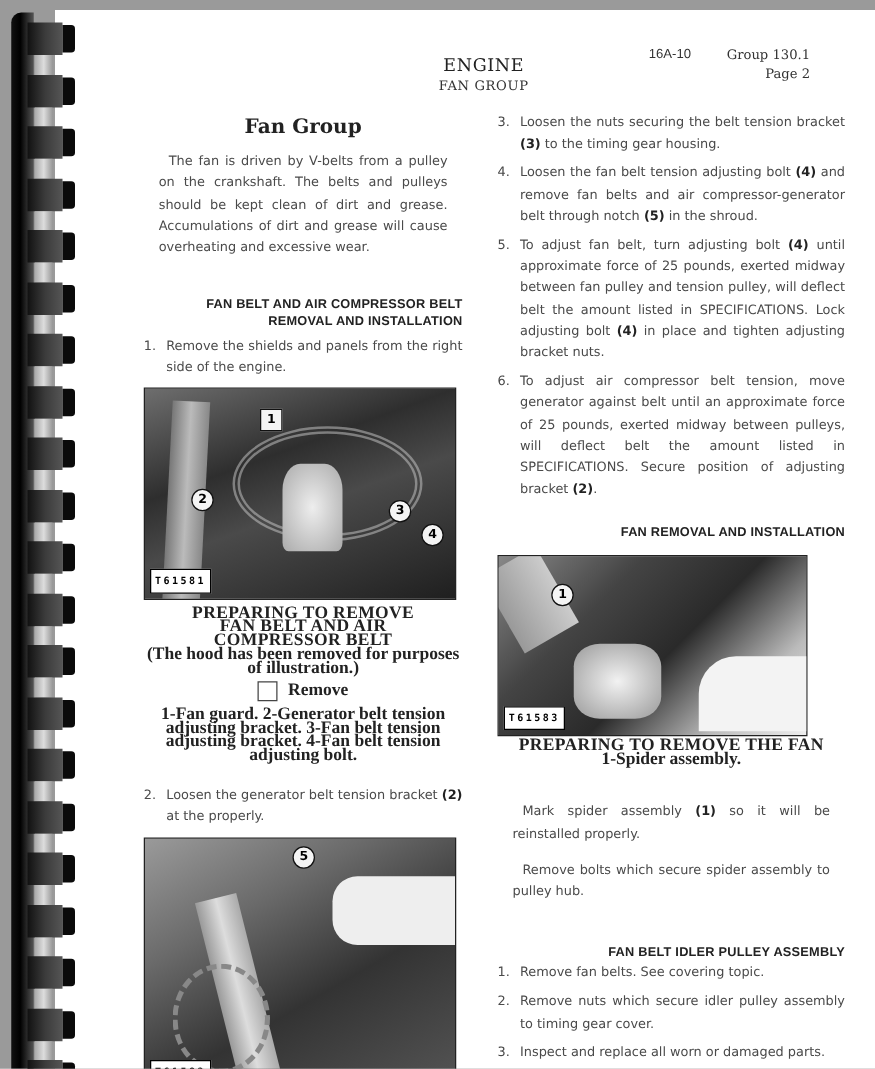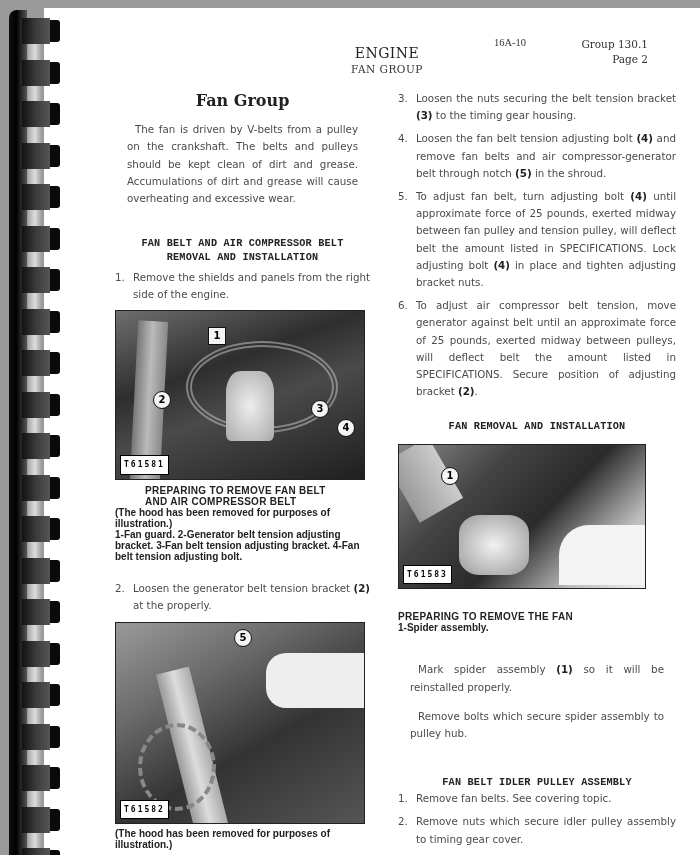--- a/index.html
+++ b/index.html
@@ -32,7 +32,7 @@
   .hdr-center { position: absolute; left: 332px; top: 45px; width: 110px; text-align: center; }
   .hdr-title { font-family: "DejaVu Serif", serif; font-size: 14px; color: #222; letter-spacing: 0.5px; }
   .hdr-sub { font-family: "DejaVu Serif", serif; font-size: 10.5px; color: #333; letter-spacing: 0.5px; margin-top: 2px; }
-  .hdr-code { position: absolute; left: 494px; top: 37px; font-family: Liberation Serif, serif; font-size: 10.5px; color: #333; }
+  .hdr-code { position: absolute; left: 519px; top: 37px; font-family: Liberation Sans, sans-serif; font-size: 10.5px; color: #333; }
   .hdr-group { position: absolute; right: 52px; top: 37px; text-align: right; font-family: "DejaVu Serif", serif; font-size: 10.5px; color: #333; line-height: 15px; }
 
   .col { position: absolute; font-size: 10.3px; line-height: 17.2px; color: #4a4a4a; }

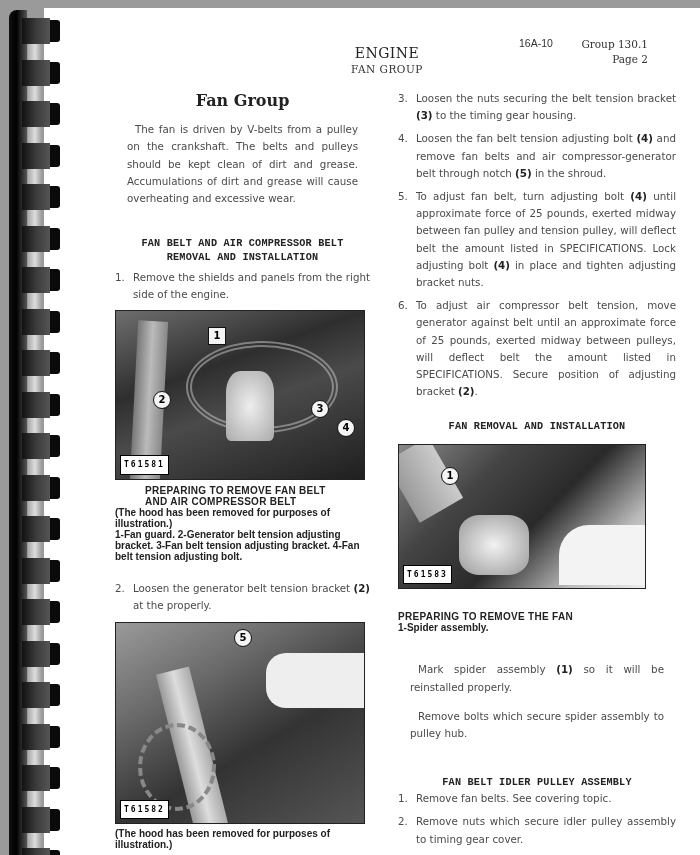--- a/index.html
+++ b/index.html
@@ -42,7 +42,7 @@
   h1.section { font-family: "DejaVu Serif", serif; font-weight: bold; font-size: 16px; color: #222; text-align: center; margin: 0 0 4px; }
   p { margin: 12px; text-align: justify; }
   .indent { text-indent: 8px; }
-  h2.sub { font-family: Liberation Mono, monospace; font-weight: bold; font-size: 10.2px; color: #222; text-align: center; margin: 0; line-height: 14px; letter-spacing: 0.2px; }
+  h2.sub { font-family: Liberation Sans, sans-serif; font-weight: bold; font-size: 10.2px; color: #222; text-align: right; margin: 0; line-height: 14px; letter-spacing: 0.2px; }
   h3.minor { font-family: "DejaVu Serif", serif; font-weight: bold; font-size: 10px; color: #222; margin: 0; }
   .step { display: flex; margin-bottom: 6px; }
   .step .num { width: 18px; flex: none; }

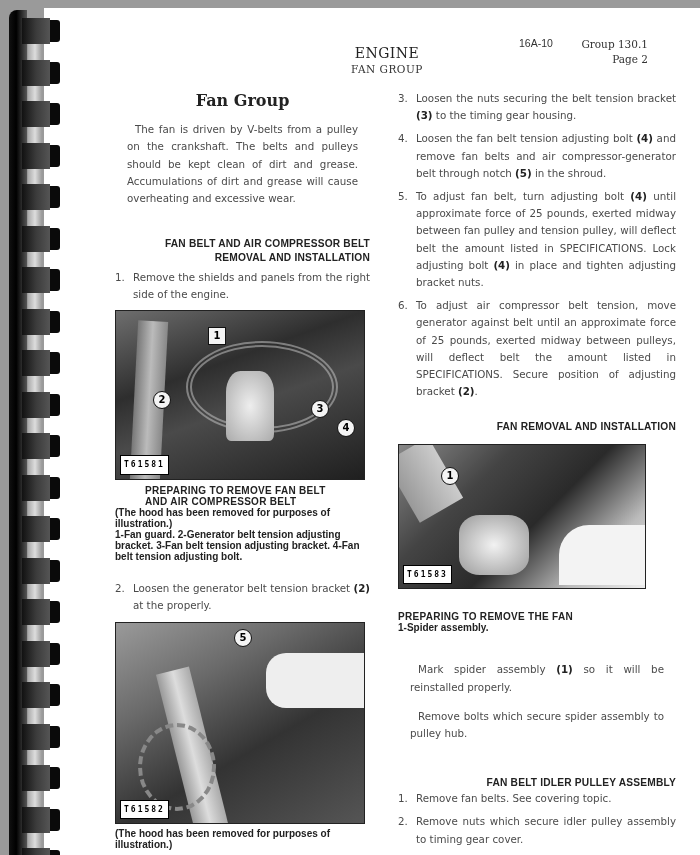--- a/index.html
+++ b/index.html
@@ -53,7 +53,7 @@
   .fig-label { position: absolute; left: 4px; bottom: 4px; background: #fff; color: #000; font-family: "DejaVu Sans Mono", monospace; font-size: 8px; font-weight: bold; padding: 0 3px; letter-spacing: 2px; border: 1px solid #000; }
   .callout { position: absolute; width: 16px; height: 16px; border-radius: 50%; background: #f4f4f4; border: 1.5px solid #111; color: #000; font-size: 10px; font-weight: bold; text-align: center; line-height: 16px; }
   .callout.square { border-radius: 0; }
-  .caption { font-family: Liberation Sans, sans-serif; font-size: 10px; line-height: 11px; color: #222; font-weight: bold; }
+  .caption { text-align: center; font-family: Liberation Serif, serif; font-size: 14px; line-height: 11px; color: #222; font-weight: bold; }
   .caption .title { letter-spacing: 0.3px; }
   .remove-row { display: flex; justify-content: center; align-items: center; gap: 8px; margin: 5px 0; }
   .remove-box { width: 14px; height: 14px; border: 1px solid #444; background: #fff; }

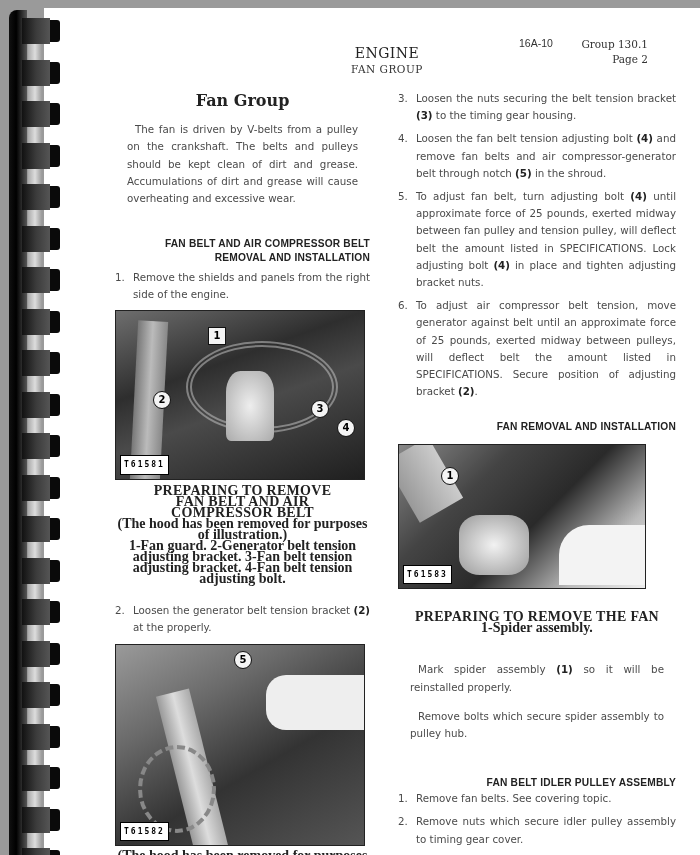--- a/index.html
+++ b/index.html
@@ -210,6 +210,10 @@
   <div class="caption" style="margin-top:5px;">
     <div class="title" style="padding:0 30px;">PREPARING TO REMOVE FAN BELT AND AIR COMPRESSOR BELT</div>
     <div>(The hood has been removed for purposes of illustration.)</div>
+    <div class="remove-row">
+      <span class="remove-box"></span>
+      <span>Remove</span>
+    </div>
     <div>1-Fan guard. 2-Generator belt tension adjusting bracket. 3-Fan belt tension adjusting bracket. 4-Fan belt tension adjusting bolt.</div>
   </div>
 

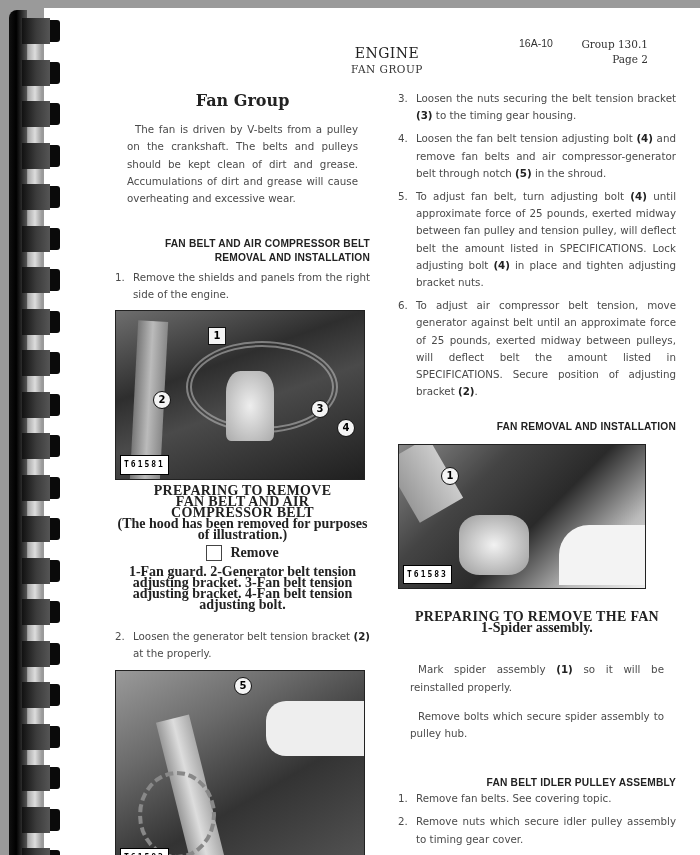--- a/index.html
+++ b/index.html
@@ -264,7 +264,7 @@
     <div class="callout" style="left:42px;top:22px;">1</div>
     <div class="fig-label">T61583</div>
   </div>
-  <div class="caption" style="margin-top:22px;">
+  <div class="caption" style="margin-top:2px;">
     <div class="title">PREPARING TO REMOVE THE FAN</div>
     <div>1-Spider assembly.</div>
   </div>

